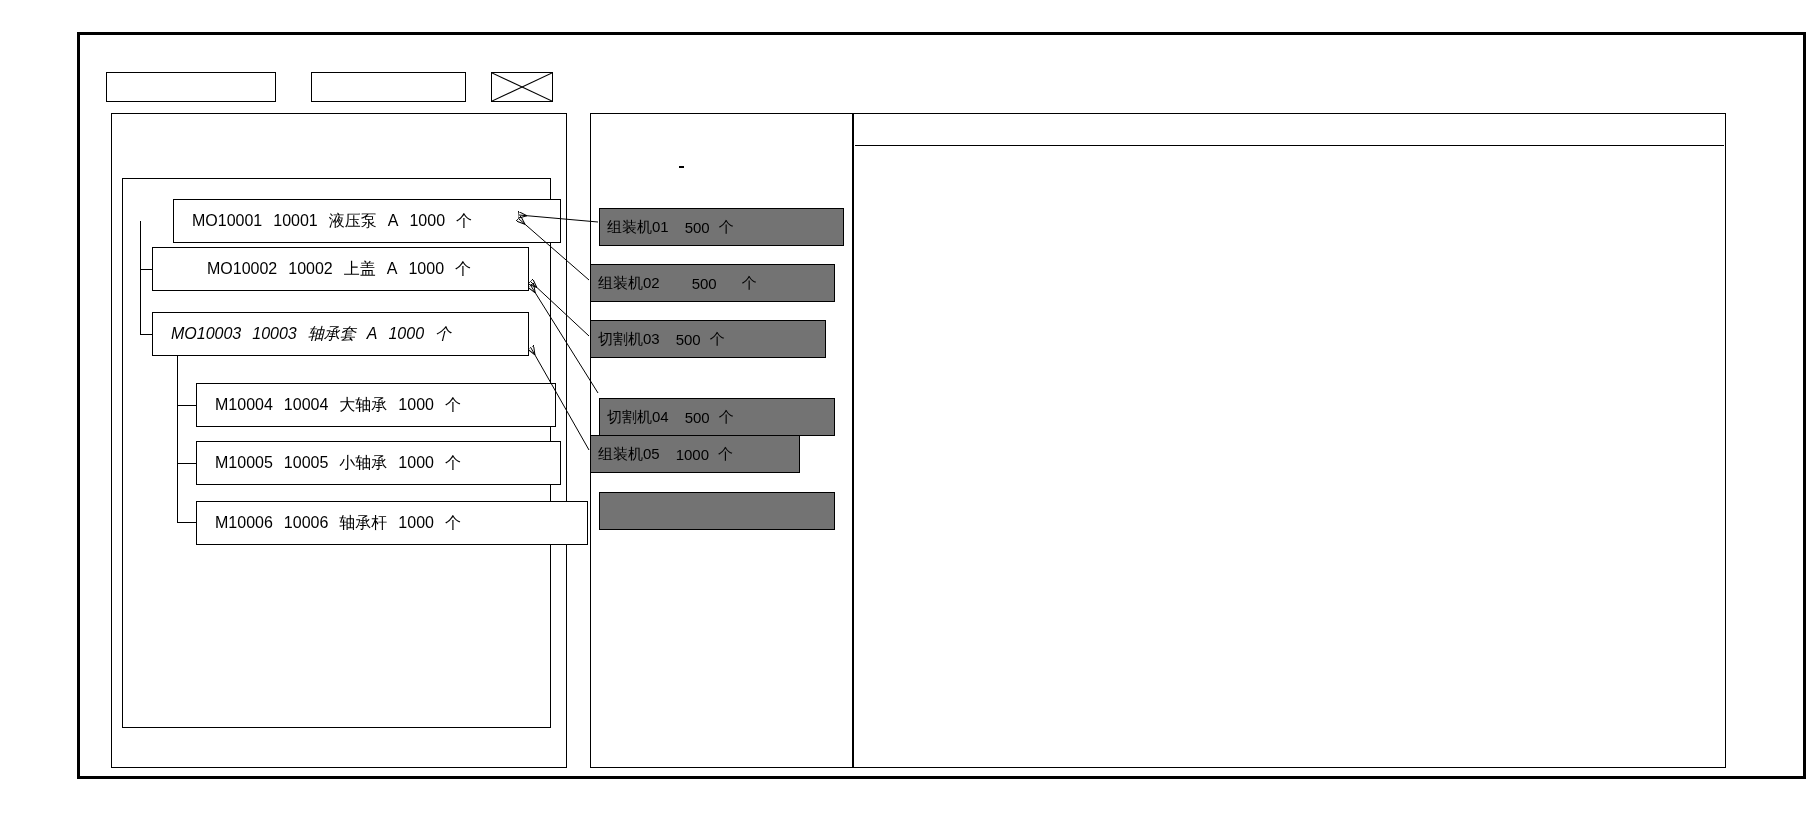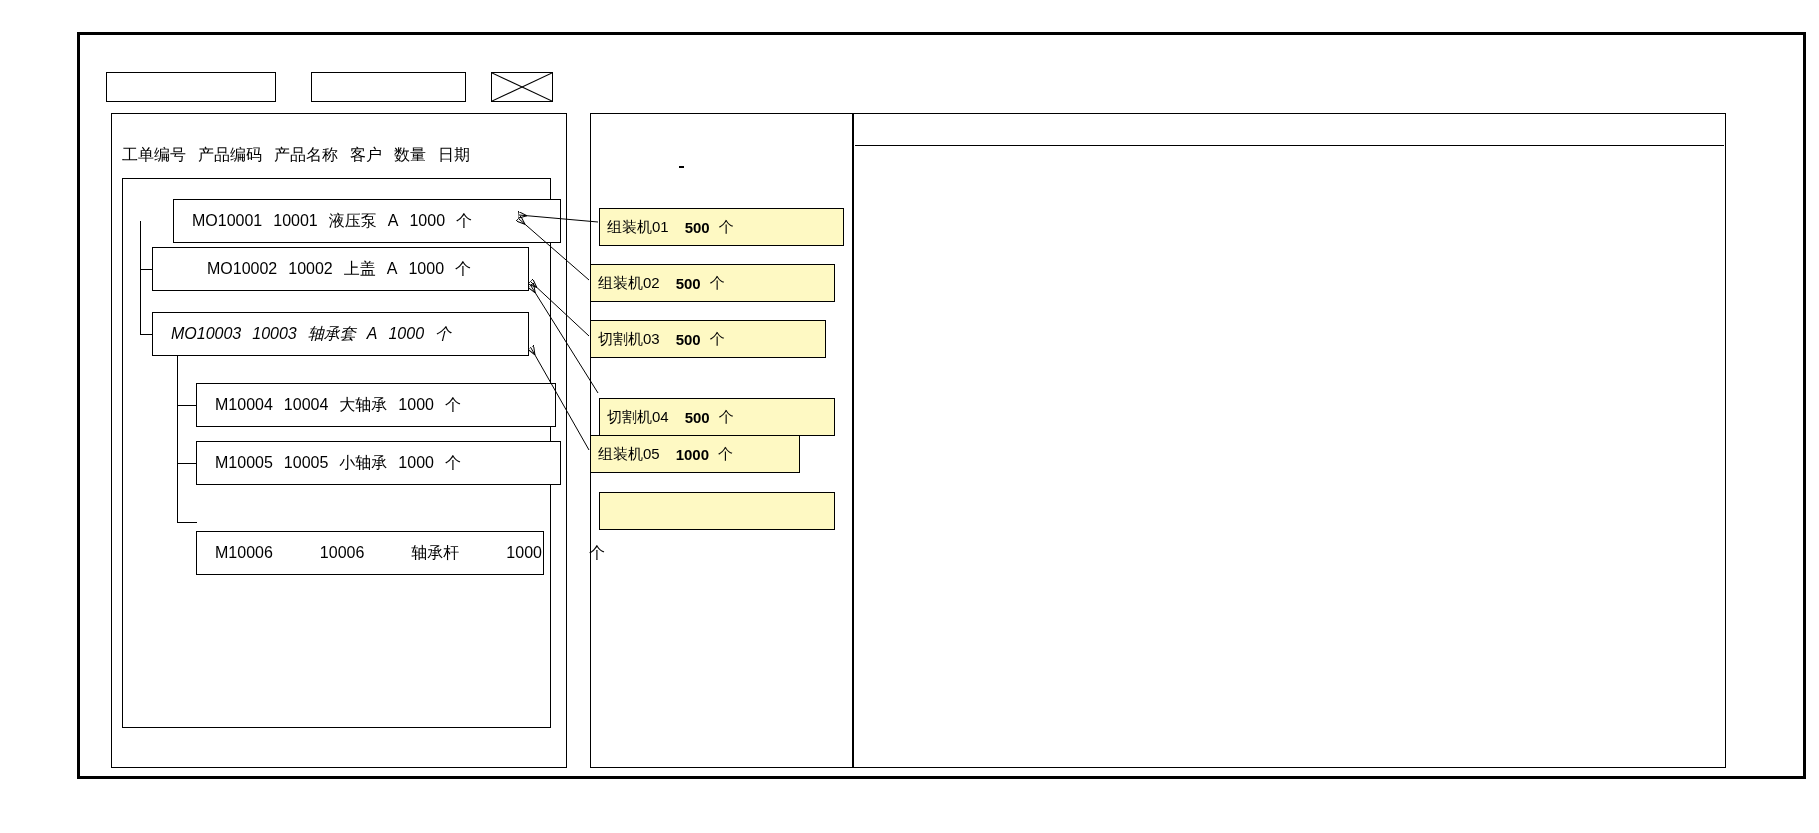--- a/index.html
+++ b/index.html
@@ -200,14 +200,6 @@
 
   <div class="middle-dot"></div>
 
-  <div class="column-headers">
-    <span class="col">工单编号</span>
-    <span class="col">产品编码</span>
-    <span class="col">产品名称</span>
-    <span class="col">客户</span>
-    <span class="col">数量</span>
-    <span class="col">日期</span>
-  </div>
 
   <div class="tree-container"></div>
 

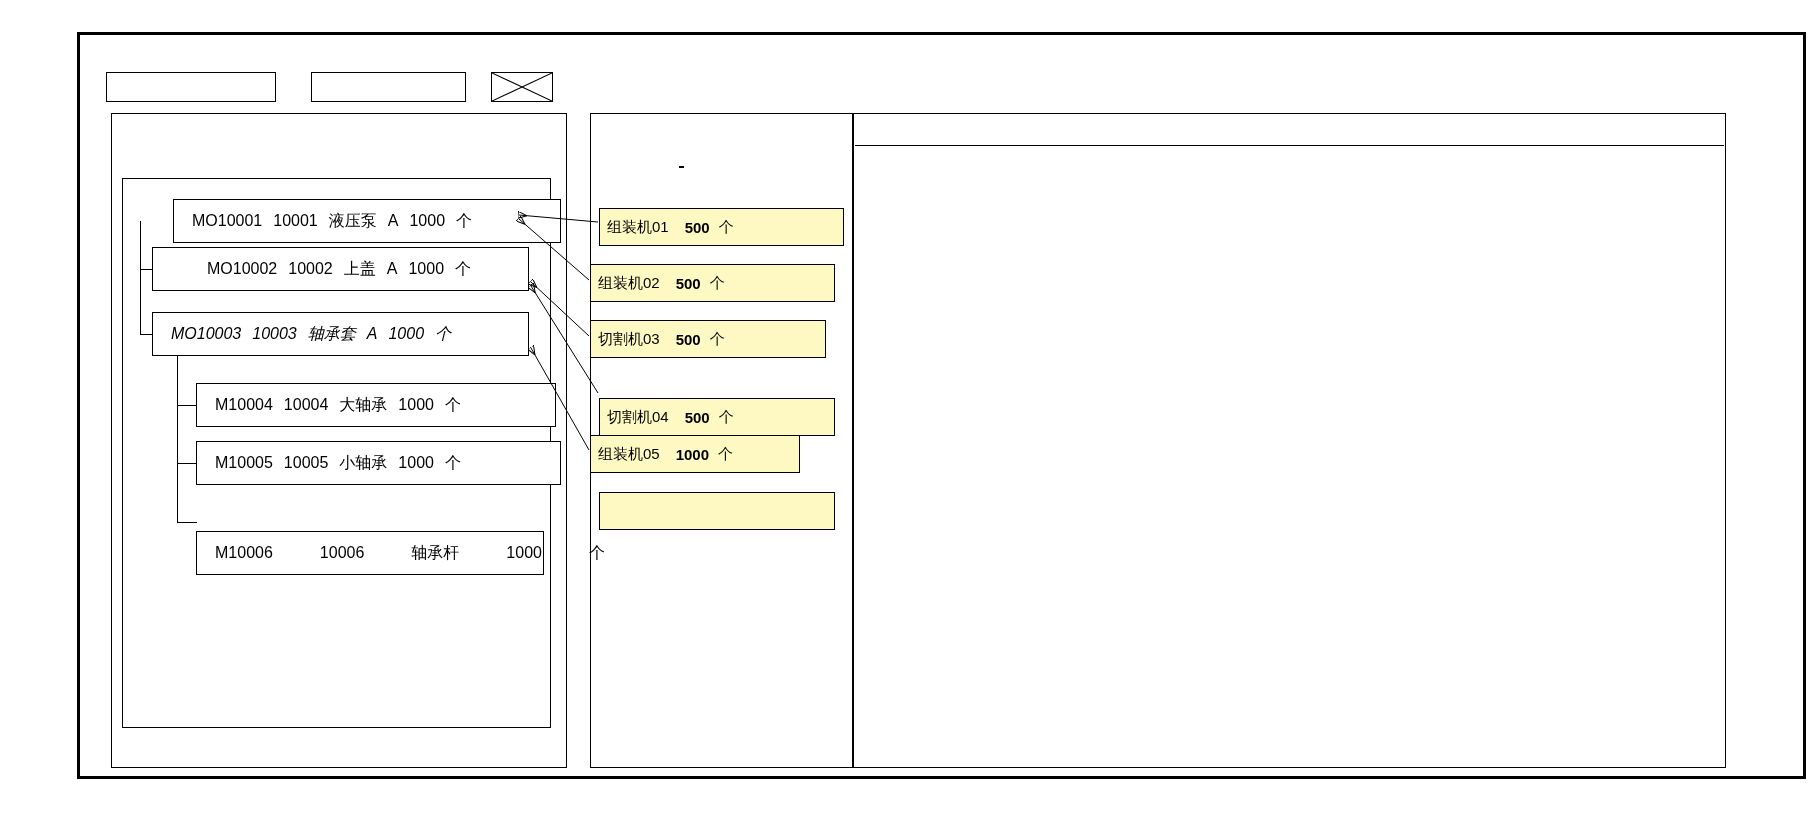--- a/index.html
+++ b/index.html
@@ -143,7 +143,7 @@
     position: absolute;
     border: 1px solid #000000;
     box-sizing: border-box;
-    background: #fef9c3;
+    background: #737373;
     display: flex;
     align-items: center;
     font-size: 15px;

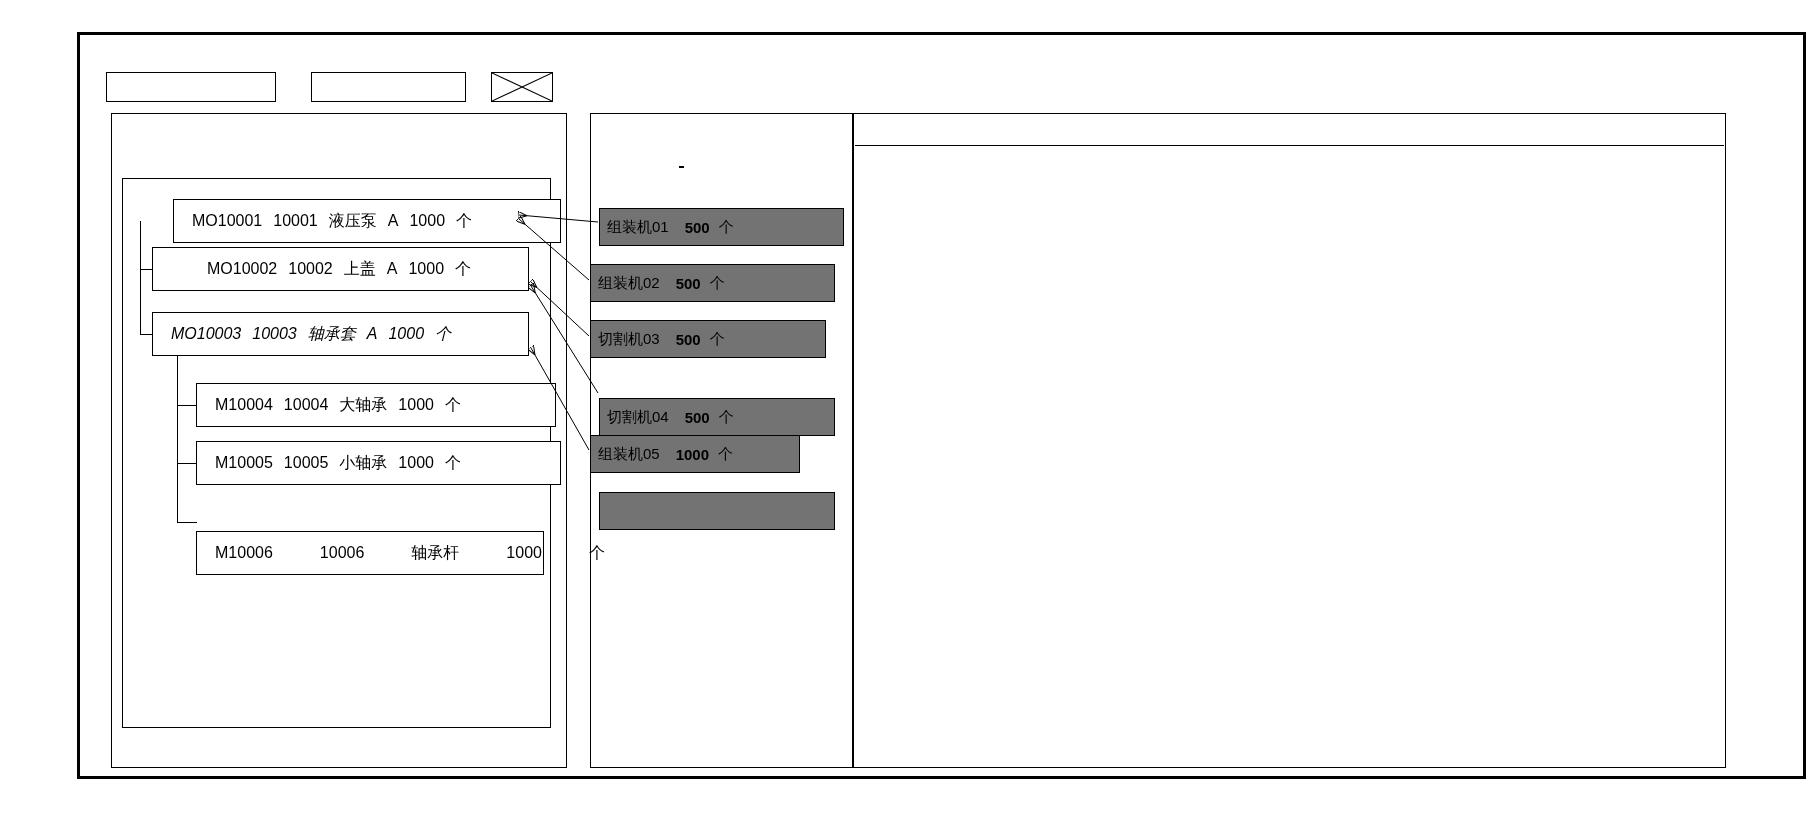--- a/index.html
+++ b/index.html
@@ -152,7 +152,7 @@
     padding-left: 7px;
   }
   .machine-row .m-name { display: inline-block; }
-  .machine-row .m-qty  { display: inline-block; margin-left: 16px; font-weight: bold; }
+  .machine-row .m-qty  { display: inline-block; margin-left: 16px; }
   .machine-row .m-unit { display: inline-block; margin-left: 9px; }
 
   .machine-row-0 { left: 599px; top: 208px; width: 245px; }

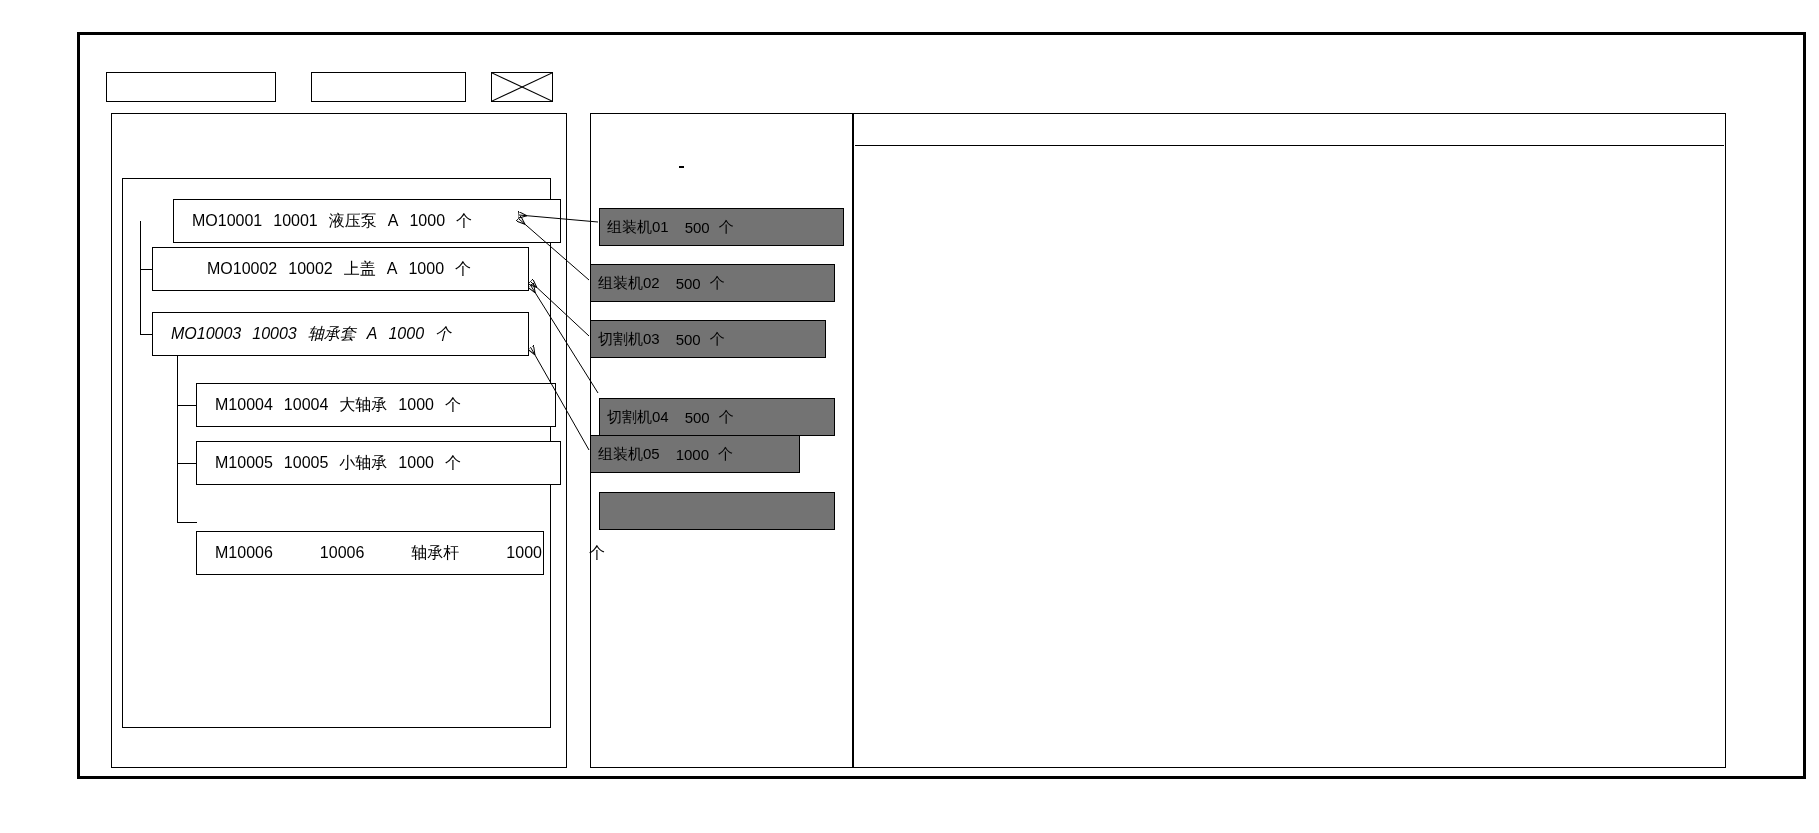--- a/index.html
+++ b/index.html
@@ -156,7 +156,7 @@
   .machine-row .m-unit { display: inline-block; margin-left: 9px; }
 
   .machine-row-0 { left: 599px; top: 208px; width: 245px; }
-  .machine-row-1 { left: 590px; top: 264px; width: 245px; }
+  .machine-row-1 { left: 590px; top: 264px; width: 245px; gap: 16px; }
   .machine-row-2 { left: 590px; top: 320px; width: 236px; }
   .machine-row-3 { left: 599px; top: 378px; width: 236px; margin-top: 20px; }
   .machine-row-4 { left: 590px; top: 435px; width: 210px; }

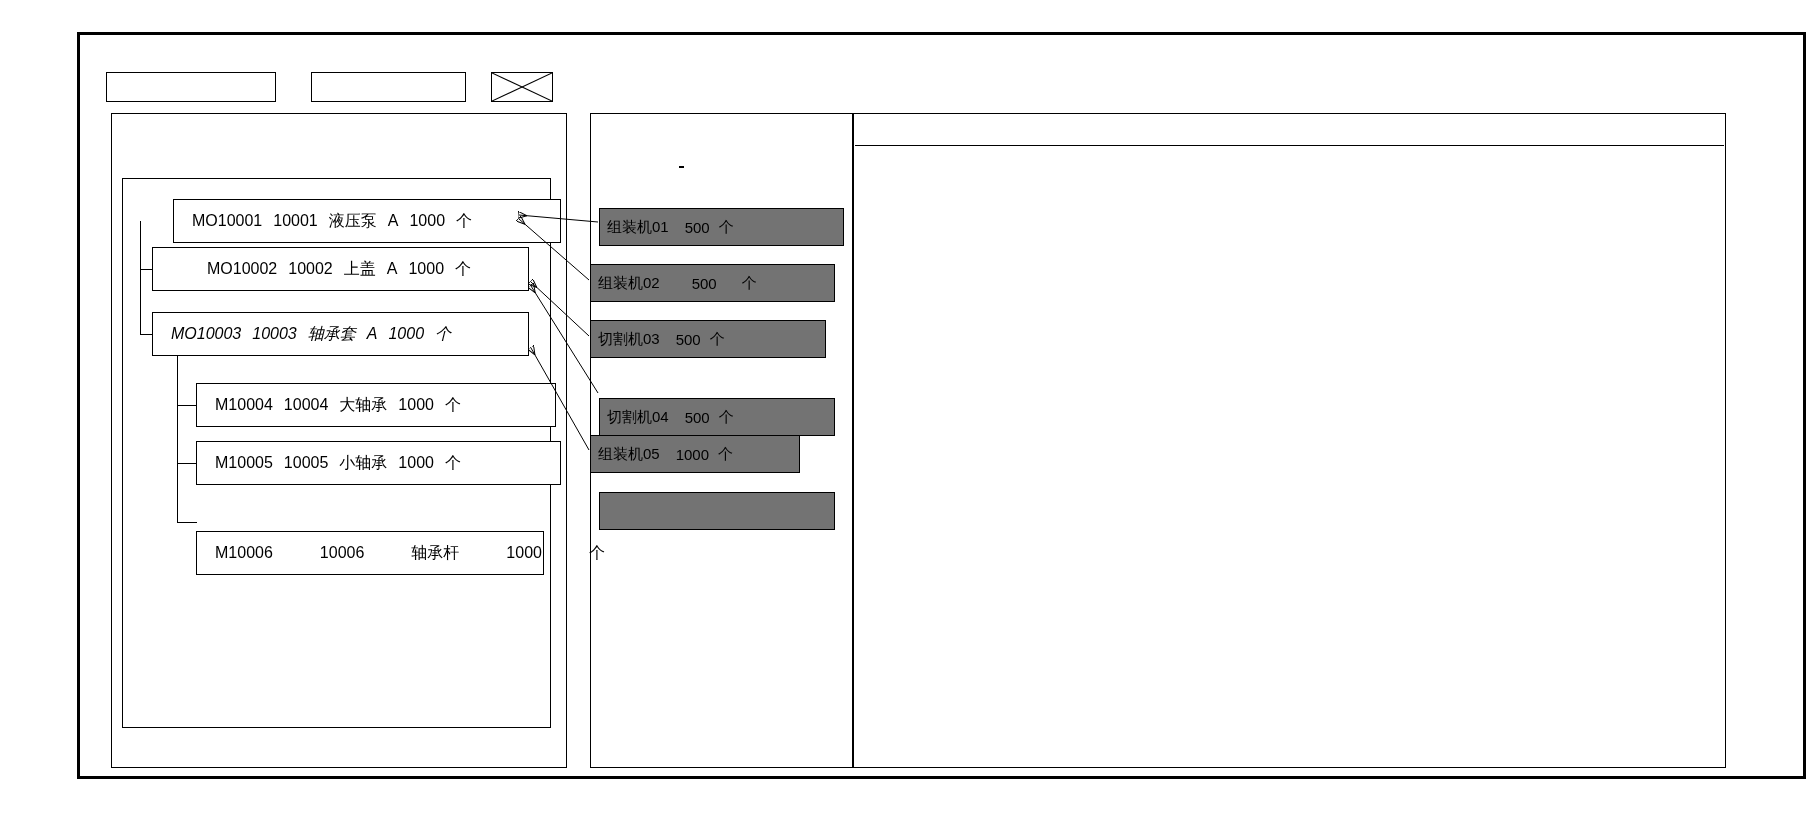--- a/index.html
+++ b/index.html
@@ -125,7 +125,7 @@
   .tree-row-2 { left: 152px; top: 312px; width: 377px; font-style: italic; }
   .tree-row-3 { left: 196px; top: 383px; width: 360px; }
   .tree-row-4 { left: 196px; top: 441px; width: 365px; }
-  .tree-row-5 { left: 196px; top: 531px; width: 348px; gap: 36px; }
+  .tree-row-5 { left: 196px; top: 501px; width: 392px; }
 
   .tree-row .cell + .cell { margin-left: 11px; }
   .tree-row .pad { padding-left: 18px; }

